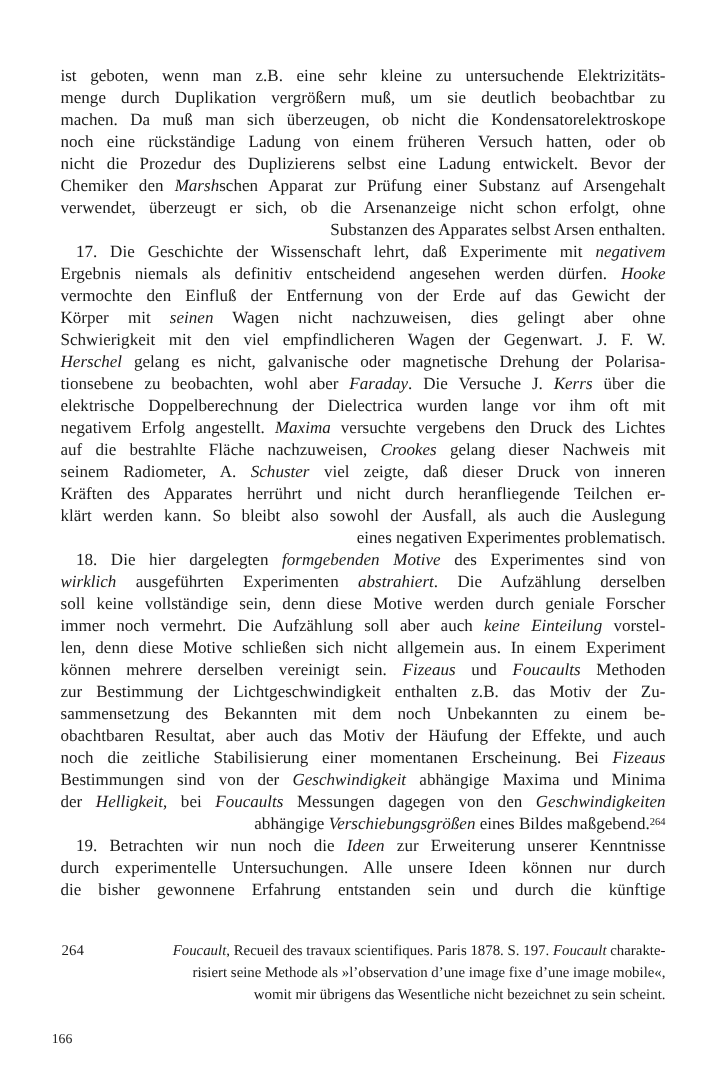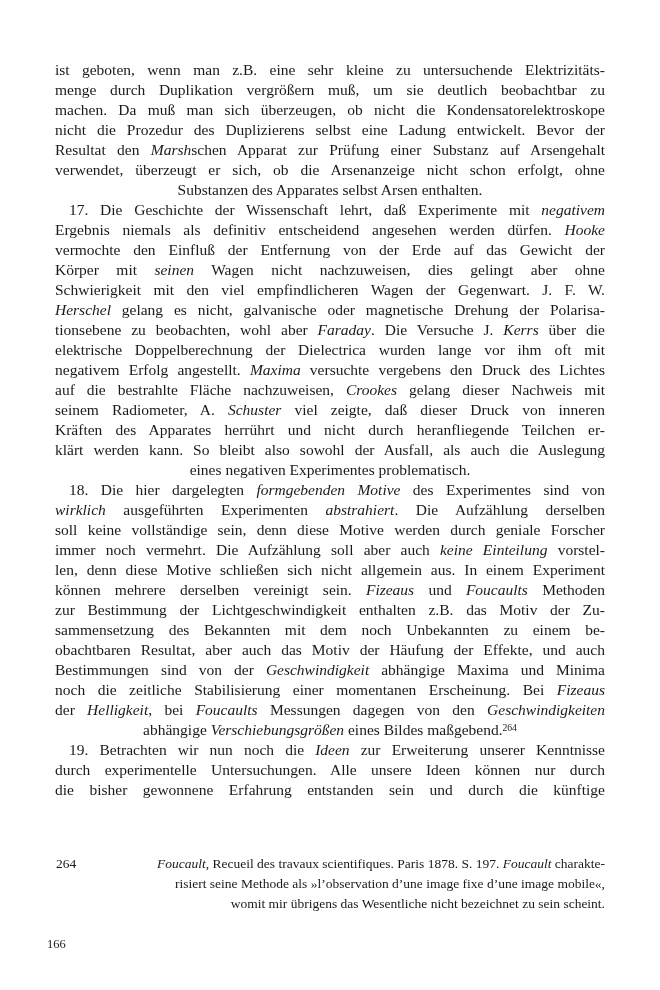--- a/index.html
+++ b/index.html
@@ -82,6 +82,7 @@
       <div class="line j"><span>ist geboten, wenn man z.B. eine sehr kleine zu untersuchende Elektrizitäts-</span></div>
       <div class="line j"><span>menge durch Duplikation vergrößern muß, um sie deutlich beobachtbar zu</span></div>
       <div class="line j"><span>machen. Da muß man sich überzeugen, ob nicht die Kondensatorelektroskope</span></div>
+      <div class="line j"><span>noch eine rückständige Ladung von einem früheren Versuch hatten, oder ob</span></div>
       <div class="line j"><span>nicht die Prozedur des Duplizierens selbst eine Ladung entwickelt. Bevor der</span></div>
       <div class="line j"><span>Resultat den </span><em>Marsh</em><span>schen Apparat zur Prüfung einer Substanz auf Arsengehalt</span></div>
       <div class="line j"><span>verwendet, überzeugt er sich, ob die Arsenanzeige nicht schon erfolgt, ohne</span></div>

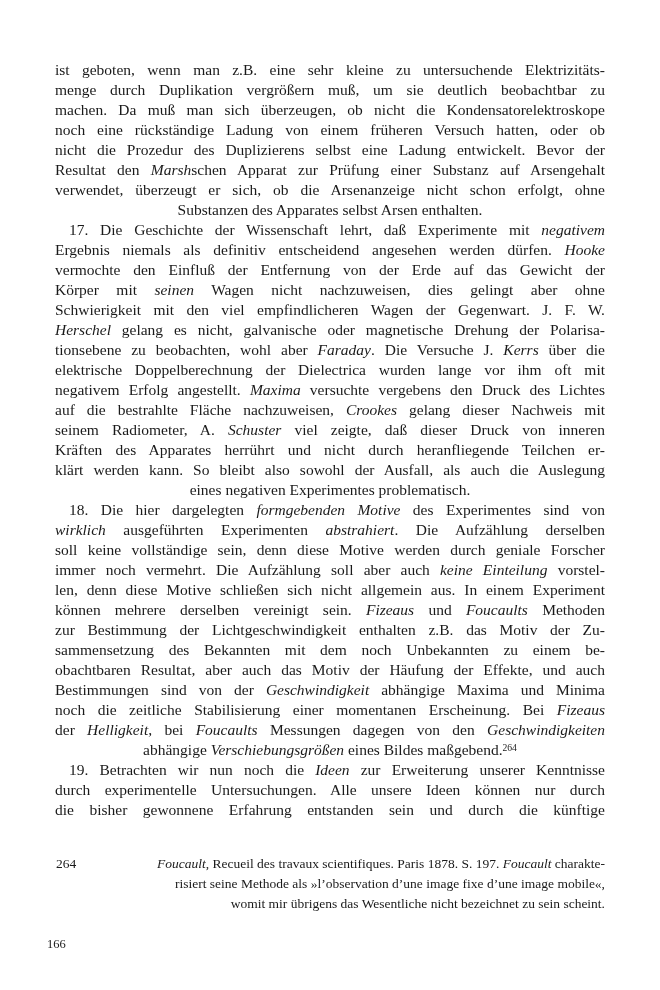--- a/index.html
+++ b/index.html
@@ -84,7 +84,7 @@
       <div class="line j"><span>machen. Da muß man sich überzeugen, ob nicht die Kondensatorelektroskope</span></div>
       <div class="line j"><span>noch eine rückständige Ladung von einem früheren Versuch hatten, oder ob</span></div>
       <div class="line j"><span>nicht die Prozedur des Duplizierens selbst eine Ladung entwickelt. Bevor der</span></div>
-      <div class="line j"><span>Resultat den </span><em>Marsh</em><span>schen Apparat zur Prüfung einer Substanz auf Arsengehalt</span></div>
+      <div class="line j"><span>Chemiker den </span><em>Marsh</em><span>schen Apparat zur Prüfung einer Substanz auf Arsengehalt</span></div>
       <div class="line j"><span>verwendet, überzeugt er sich, ob die Arsenanzeige nicht schon erfolgt, ohne</span></div>
       <div class="line"><span>Substanzen des Apparates selbst Arsen enthalten.</span></div>
       <div class="line j indent"><span>17. Die Geschichte der Wissenschaft lehrt, daß Experimente mit </span><em>negativem</em></div>

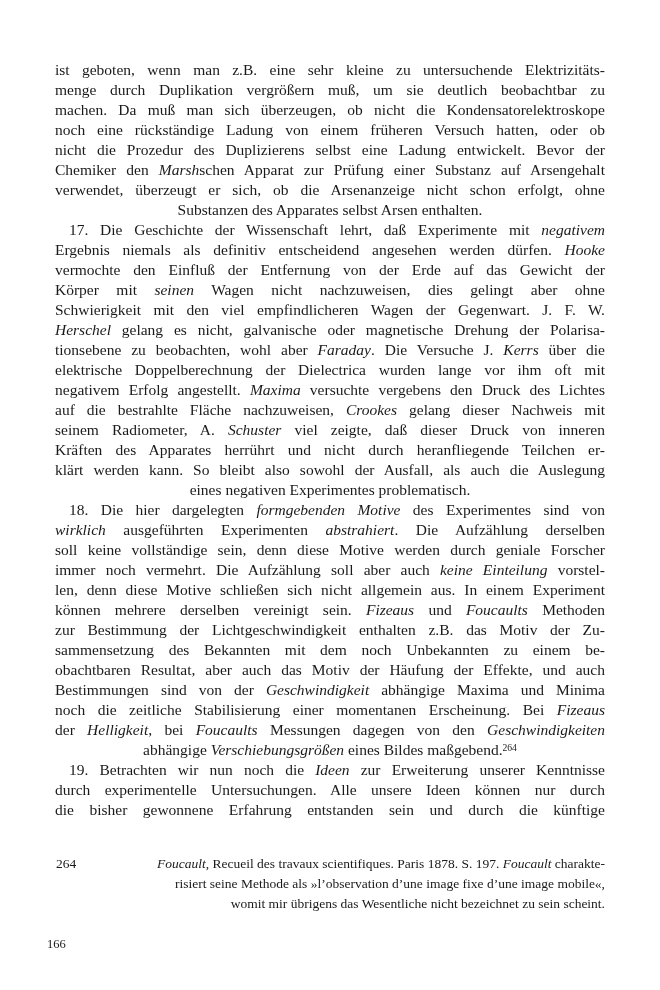--- a/index.html
+++ b/index.html
@@ -23,7 +23,7 @@
     line-height: 20px;
     height: 20px;
     overflow: hidden;
-    text-align: center;
+    text-align: right;
     white-space: normal;
   }
   .line.j {

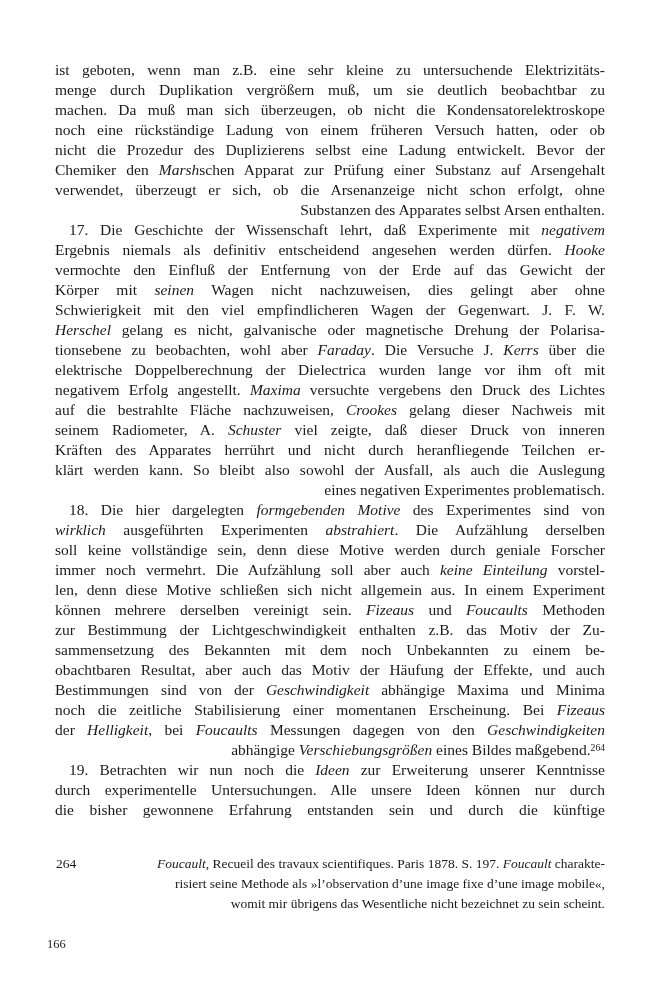--- a/index.html
+++ b/index.html
@@ -110,8 +110,8 @@
       <div class="line j"><span>zur Bestimmung der Lichtgeschwindigkeit enthalten z.B. das Motiv der Zu-</span></div>
       <div class="line j"><span>sammensetzung des Bekannten mit dem noch Unbekannten zu einem be-</span></div>
       <div class="line j"><span>obachtbaren Resultat, aber auch das Motiv der Häufung der Effekte, und auch</span></div>
+      <div class="line j"><span>noch die zeitliche Stabilisierung einer momentanen Erscheinung. Bei </span><em>Fizeaus</em></div>
       <div class="line j"><span>Bestimmungen sind von der </span><em>Geschwindigkeit</em><span> abhängige Maxima und Minima</span></div>
-      <div class="line j"><span>noch die zeitliche Stabilisierung einer momentanen Erscheinung. Bei </span><em>Fizeaus</em></div>
       <div class="line j"><span>der </span><em>Helligkeit</em><span>, bei </span><em>Foucaults</em><span> Messungen dagegen von den </span><em>Geschwindigkeiten</em></div>
       <div class="line"><span>abhängige </span><em>Verschiebungsgrößen</em><span> eines Bildes maßgebend.</span><sup>264</sup></div>
       <div class="line j indent"><span>19. Betrachten wir nun noch die </span><em>Ideen</em><span> zur Erweiterung unserer Kenntnisse</span></div>

